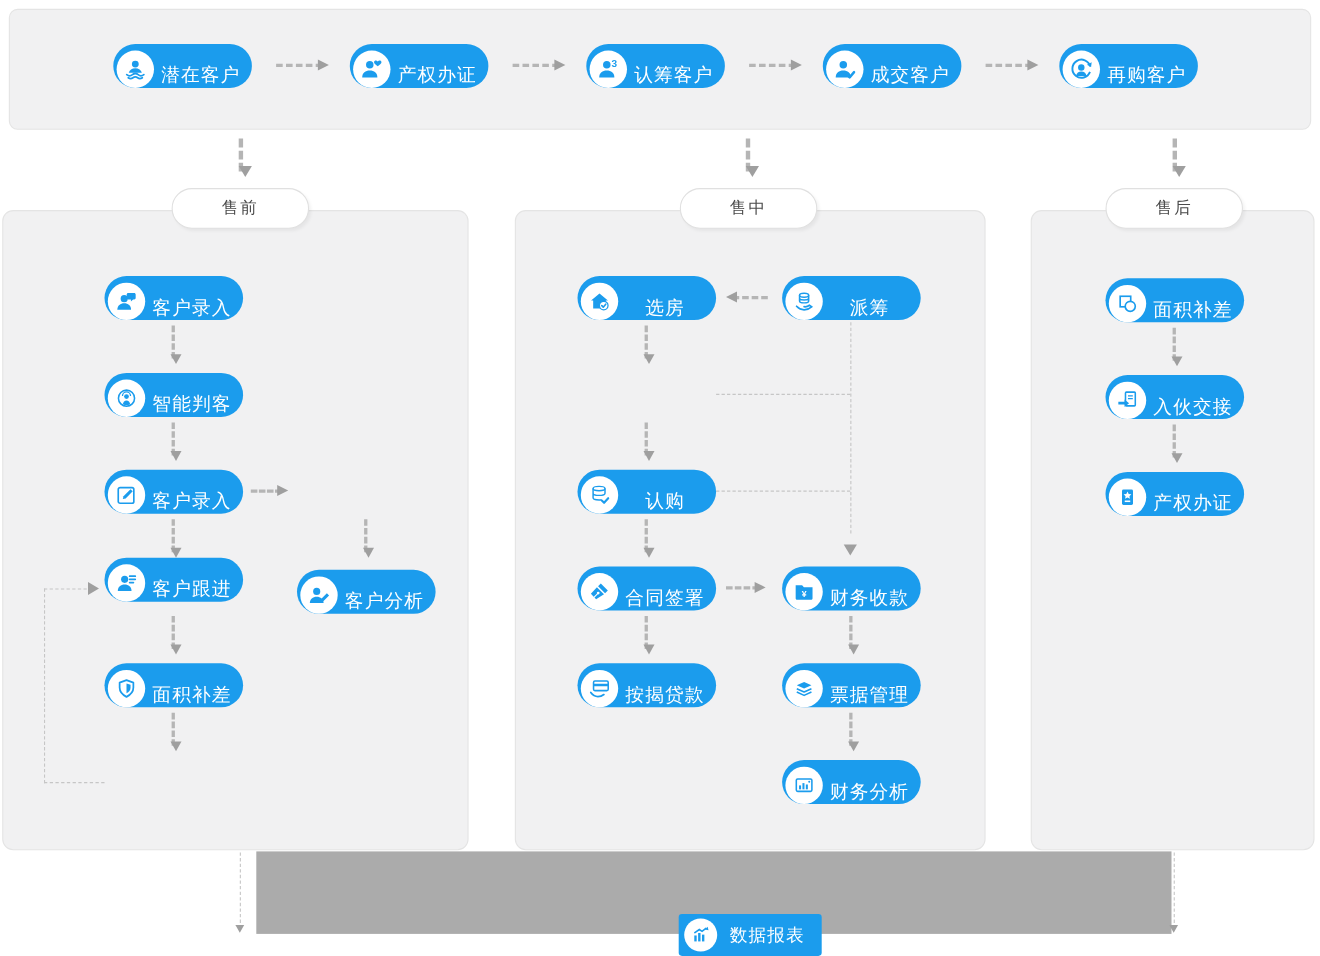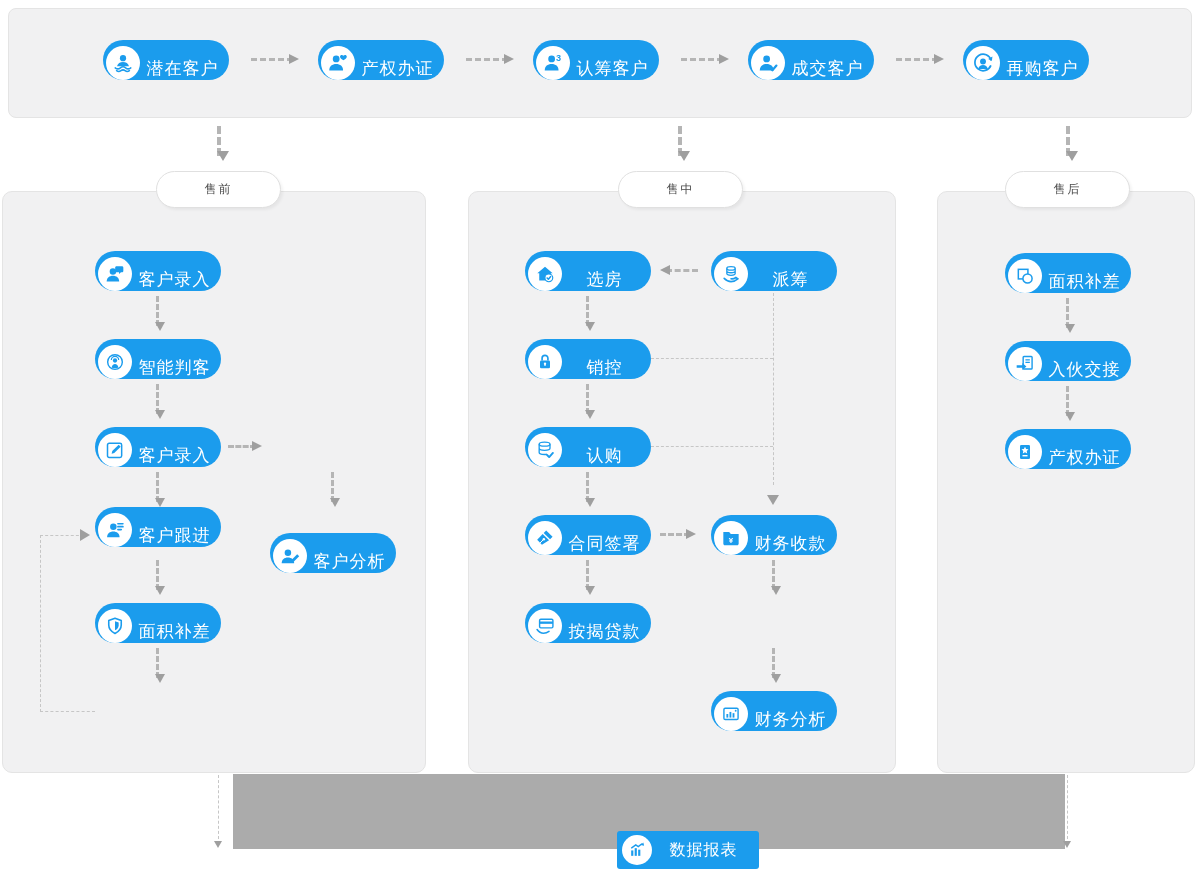--- a/index.html
+++ b/index.html
@@ -8,7 +8,7 @@
   .panel{position:absolute;background:#f1f1f2;border:1px solid #e4e4e4;border-radius:10px;box-sizing:border-box;}
   .topbar{position:absolute;background:#f1f1f2;border:1px solid #e4e4e4;border-radius:8px;box-sizing:border-box;}
   .tab{position:absolute;height:37px;background:#fff;border:1px solid #e0e0e0;border-radius:19px;
-       display:flex;align-items:center;justify-content:center;font-size:12px;color:#4a4a4a;
+       display:flex;align-items:center;justify-content:center;font-size:15px;color:#4a4a4a;
        box-sizing:border-box;z-index:3;box-shadow:2px 2px 3px rgba(0,0,0,.05);letter-spacing:2px;}
   .pill{position:absolute;height:40px;border-radius:20px;background:var(--accent,#1b9ced);
         display:flex;align-items:flex-end;box-sizing:border-box;z-index:2;}

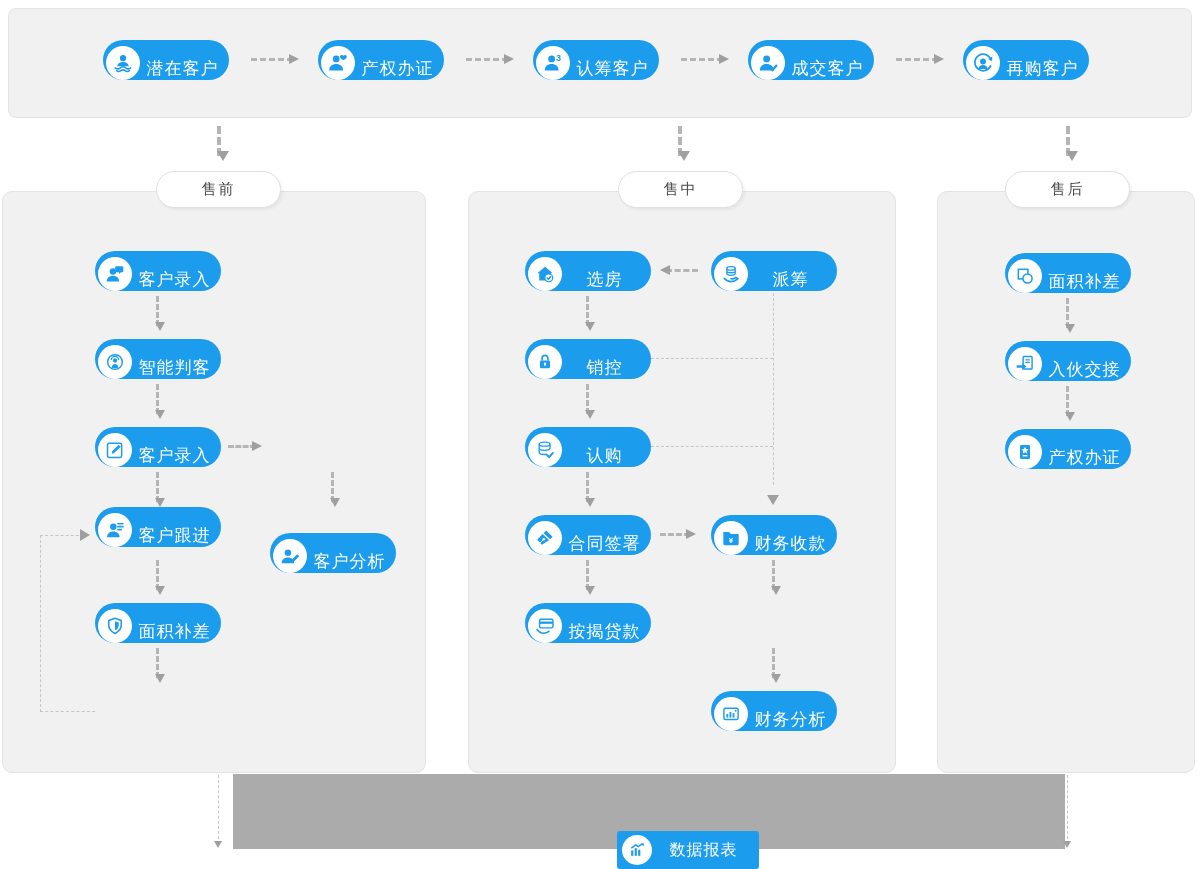--- a/index.html
+++ b/index.html
@@ -210,17 +210,6 @@
     <span class="plabel">派筹</span>
   </div>
   <div class="varrow" style="left:586px;top:296px;height:30px"></div>
-  <div class="pill" style="left:525px;top:339px;width:126px">
-    <span class="circ">
-        <svg viewBox="0 0 24 24" width="20" height="20" fill="currentColor" aria-hidden="true">
-          <rect x="6" y="10.2" width="12" height="9.4" rx="1.6"></rect>
-          <path fill="none" stroke="currentColor" stroke-width="2" d="M8.5 10.2V7.5a3.5 3.5 0 0 1 7 0v2.7"></path>
-          <circle cx="12" cy="14" r="1.4" fill="#fff"></circle>
-          <rect x="11.3" y="14.2" width="1.4" height="2.6" fill="#fff"></rect>
-        </svg>
-      </span>
-    <span class="plabel">销控</span>
-  </div>
   <div class="varrow" style="left:586px;top:384px;height:30px"></div>
   <div class="pill" style="left:525px;top:427px;width:126px">
     <span class="circ">

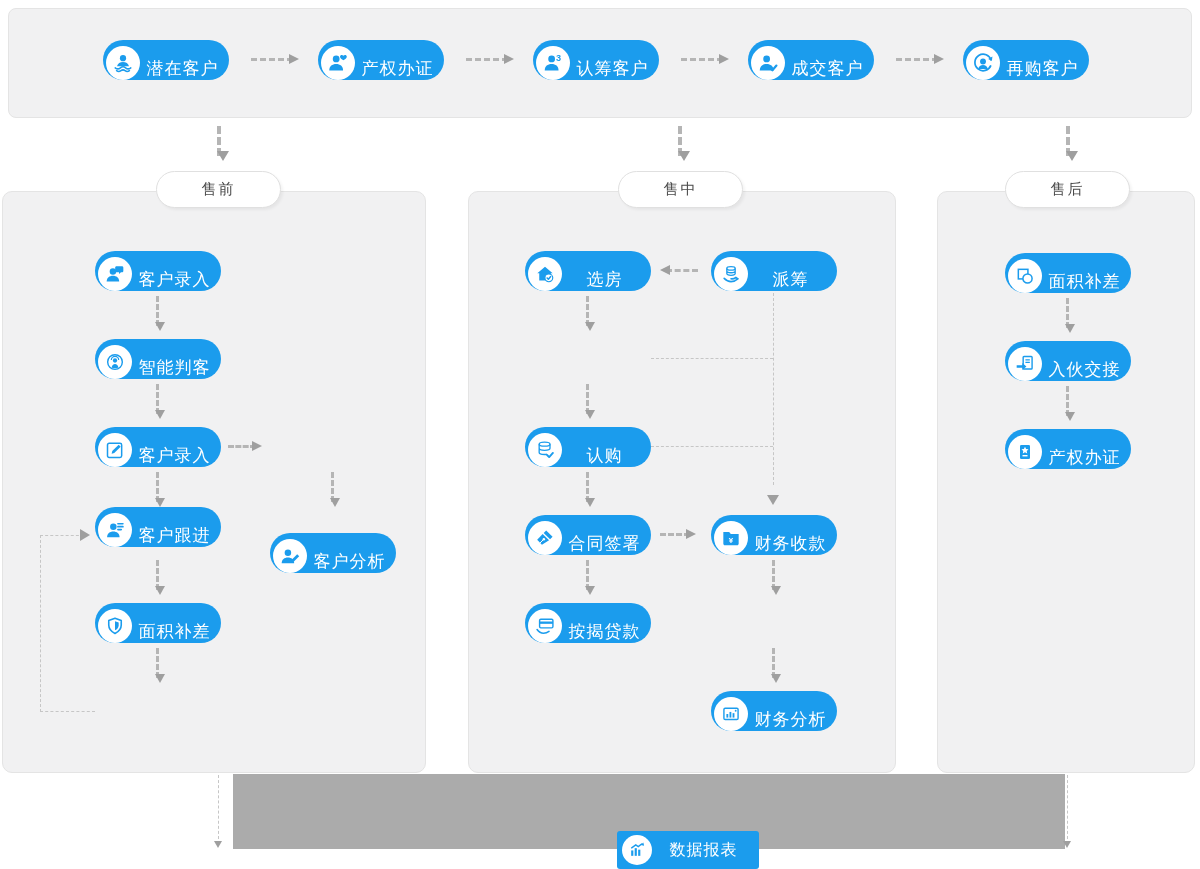--- a/index.html
+++ b/index.html
@@ -161,7 +161,7 @@
       </span>
     <span class="plabel">客户跟进</span>
   </div>
-  <div class="pill" style="left:270px;top:533px;width:126px">
+  <div class="pill" style="left:270px;top:518px;width:126px">
     <span class="circ">
         <svg viewBox="0 0 24 24" width="20" height="20" fill="currentColor" aria-hidden="true">
           <circle cx="9.5" cy="8" r="3.9"></circle>

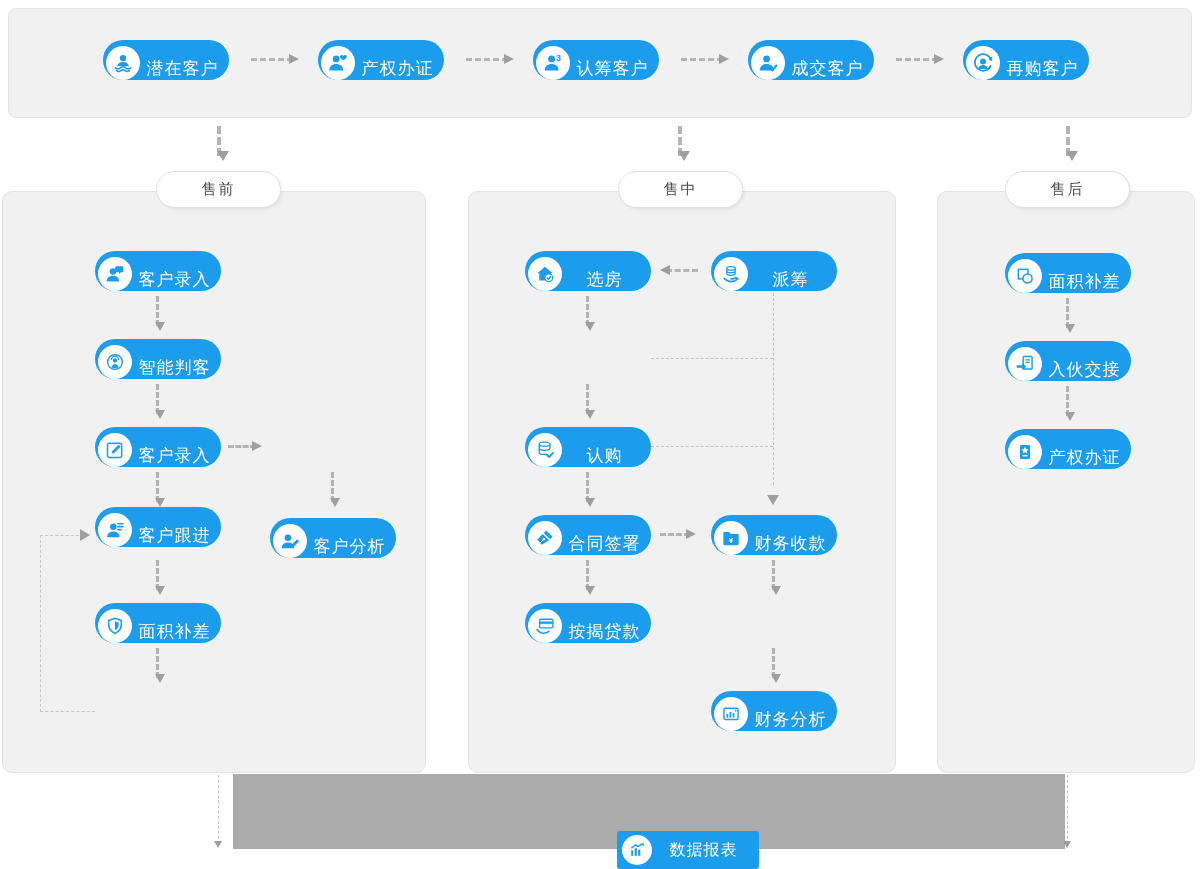--- a/index.html
+++ b/index.html
@@ -255,6 +255,15 @@
     <span class="plabel">按揭贷款</span>
   </div>
   <div class="varrow" style="left:772px;top:560px;height:30px"></div>
+  <div class="pill" style="left:711px;top:603px;width:126px">
+    <span class="circ">
+        <svg viewBox="0 0 24 24" width="20" height="20" fill="currentColor" aria-hidden="true">
+          <path d="M4 8.3l8-3.6 8 3.6-8 3.6z"></path>
+          <path fill="none" stroke="currentColor" stroke-width="1.7" stroke-linejoin="round" d="M4 12.1l8 3.6 8-3.6M4 15.8l8 3.6 8-3.6"></path>
+        </svg>
+      </span>
+    <span class="plabel">票据管理</span>
+  </div>
   <div class="varrow" style="left:772px;top:648px;height:30px"></div>
   <div class="pill" style="left:711px;top:691px;width:126px">
     <span class="circ">

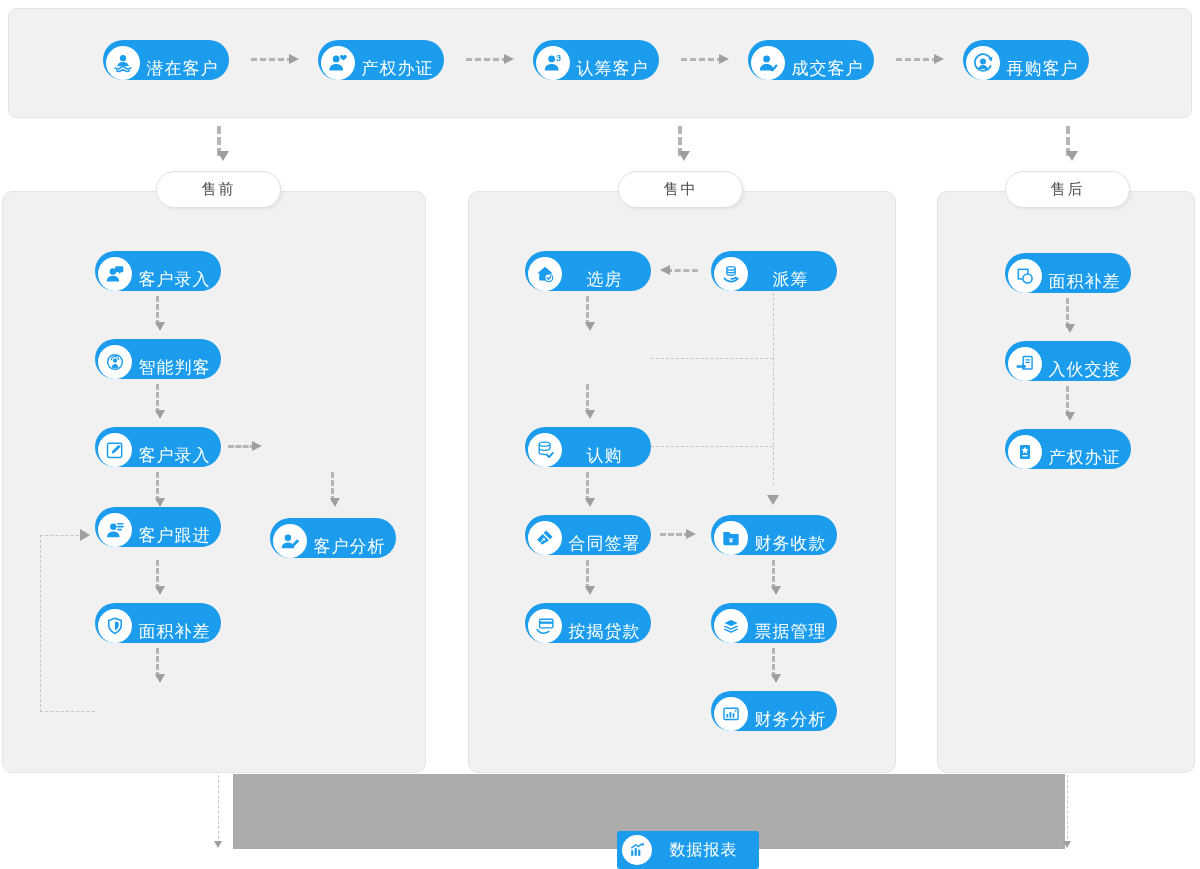--- a/index.html
+++ b/index.html
@@ -322,7 +322,7 @@
   <div class="thinv" style="left:1067px;top:775px;height:64px"></div>
   <div class="tri-d sm" style="left:1063px;top:841px"></div>
 
-  <div class="badge" style="left:617px;top:831px;width:142px;height:38px">
+  <div class="badge" style="left:617px;top:831px;width:130px;height:38px">
     <span class="circ">
         <svg viewBox="0 0 24 24" width="20" height="20" fill="currentColor" aria-hidden="true">
           <rect x="5" y="12.5" width="2.6" height="6.5"></rect>

